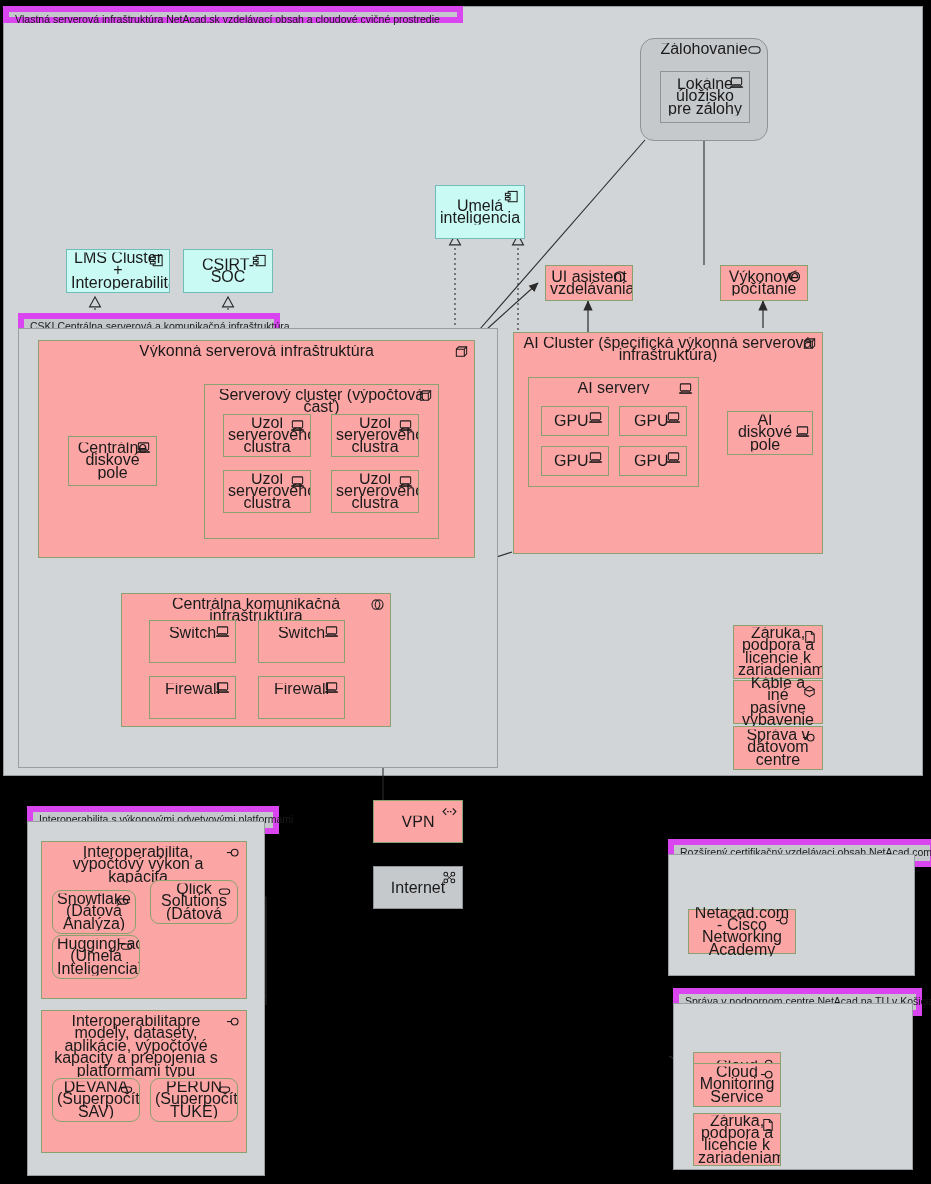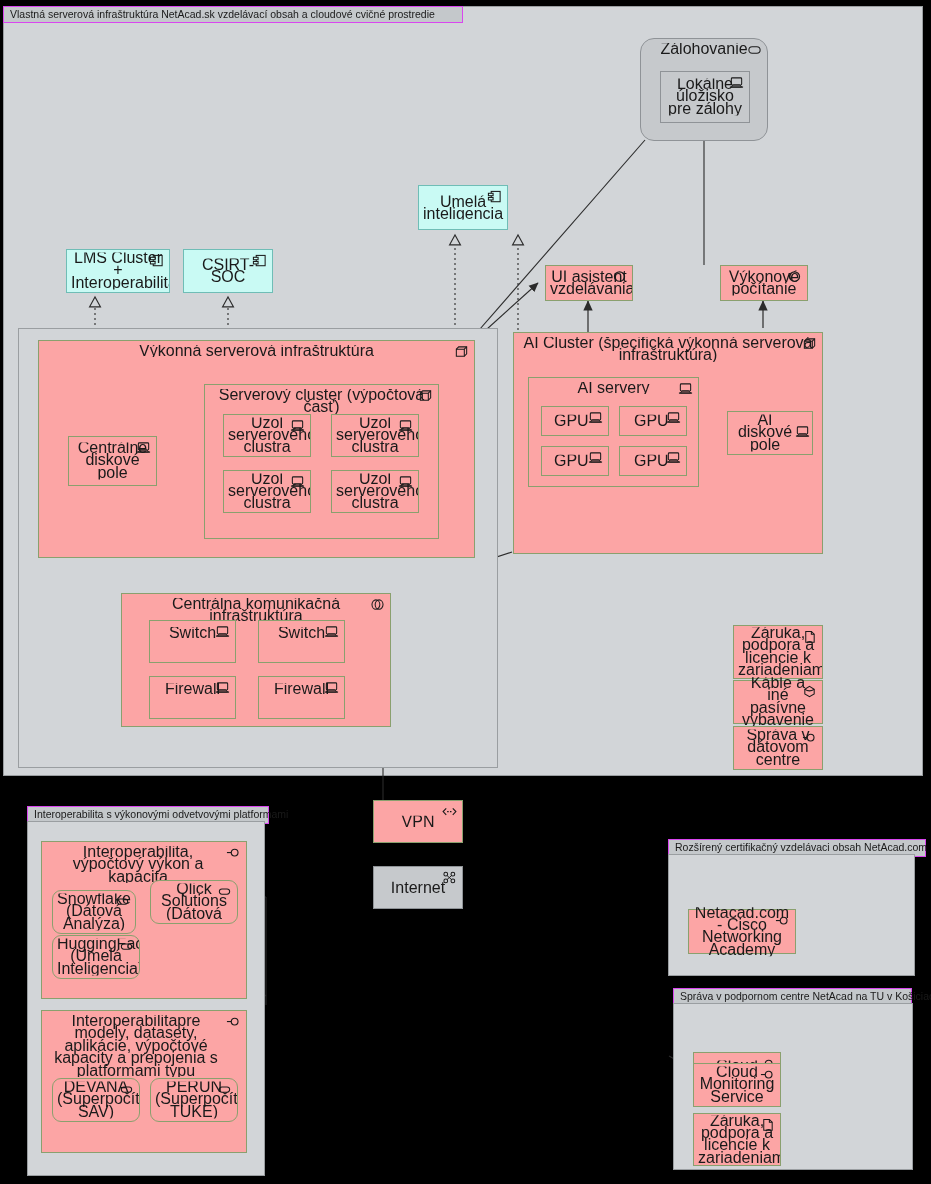--- a/index.html
+++ b/index.html
@@ -7,7 +7,7 @@
   .abs{position:absolute;box-sizing:border-box;}
   
   .grp{background:#d2d5d8;border:1px solid #9a9ea1;}
-  .grp-tab{position:absolute;left:0;top:0;height:16px;background:#c4c8cb;border:1px solid #d946ef;
+  .grp-tab{position:absolute;left:0;top:0;height:16px;background:#c4c8cb;border:6px solid #d946ef;
            font-size:10.5px;line-height:15px;padding:0 6px;white-space:nowrap;color:#1a1a1a;}
   .grp-body{position:absolute;left:0;top:15px;right:0;bottom:0;background:#d2d5d8;border:1px solid #9a9ea1;}
   .node{background:#fca5a5;border:1px solid #8aa06e;}

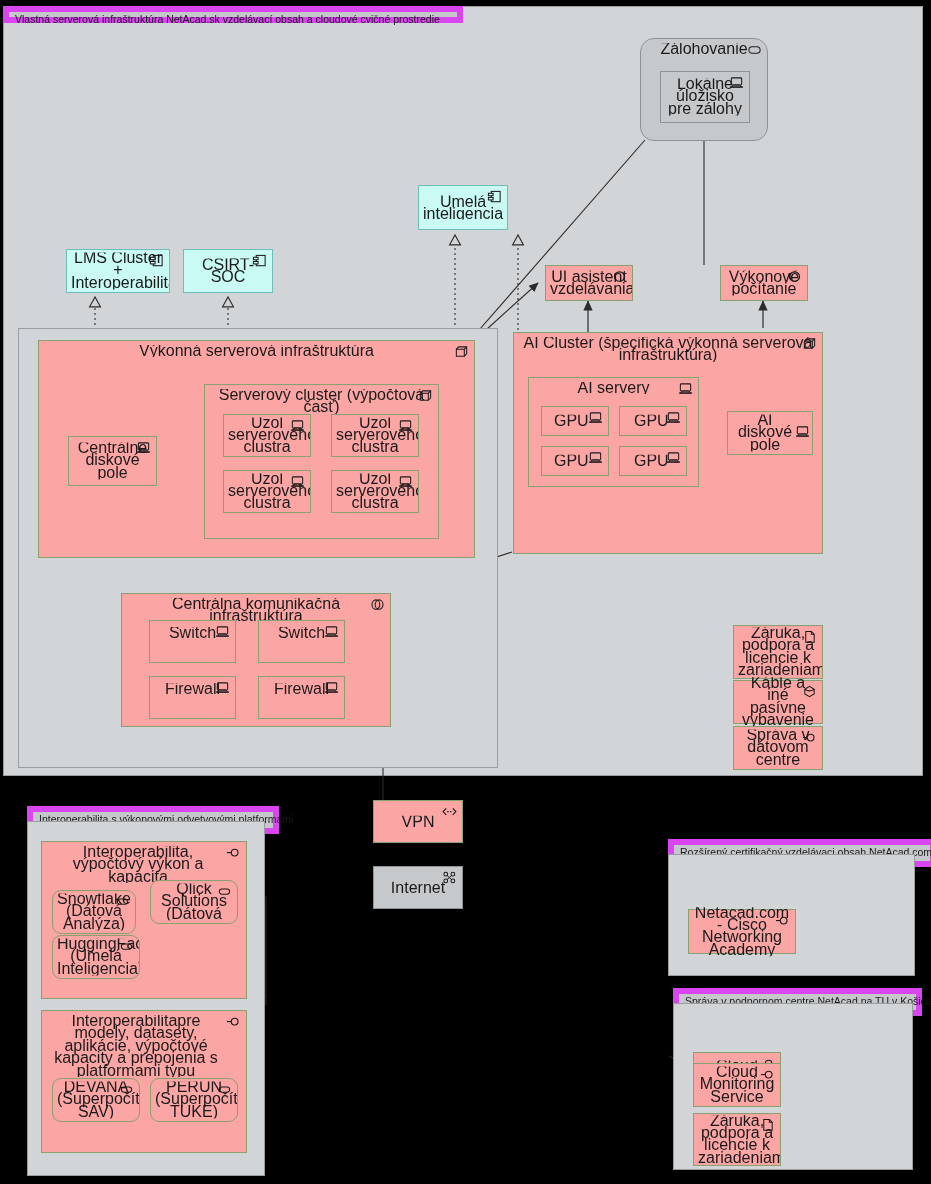--- a/index.html
+++ b/index.html
@@ -102,7 +102,7 @@
   </div>
 </div>
 
-<div class="abs node-cyan" style="left:418px;top:185px;width:90px;height:45px;">
+<div class="abs node-cyan" style="left:435px;top:185px;width:90px;height:54px;">
   <div class="lbl lbl-mid">Umelá inteligencia</div>
   <div class="ico">
     <svg viewBox="0 0 16 14">

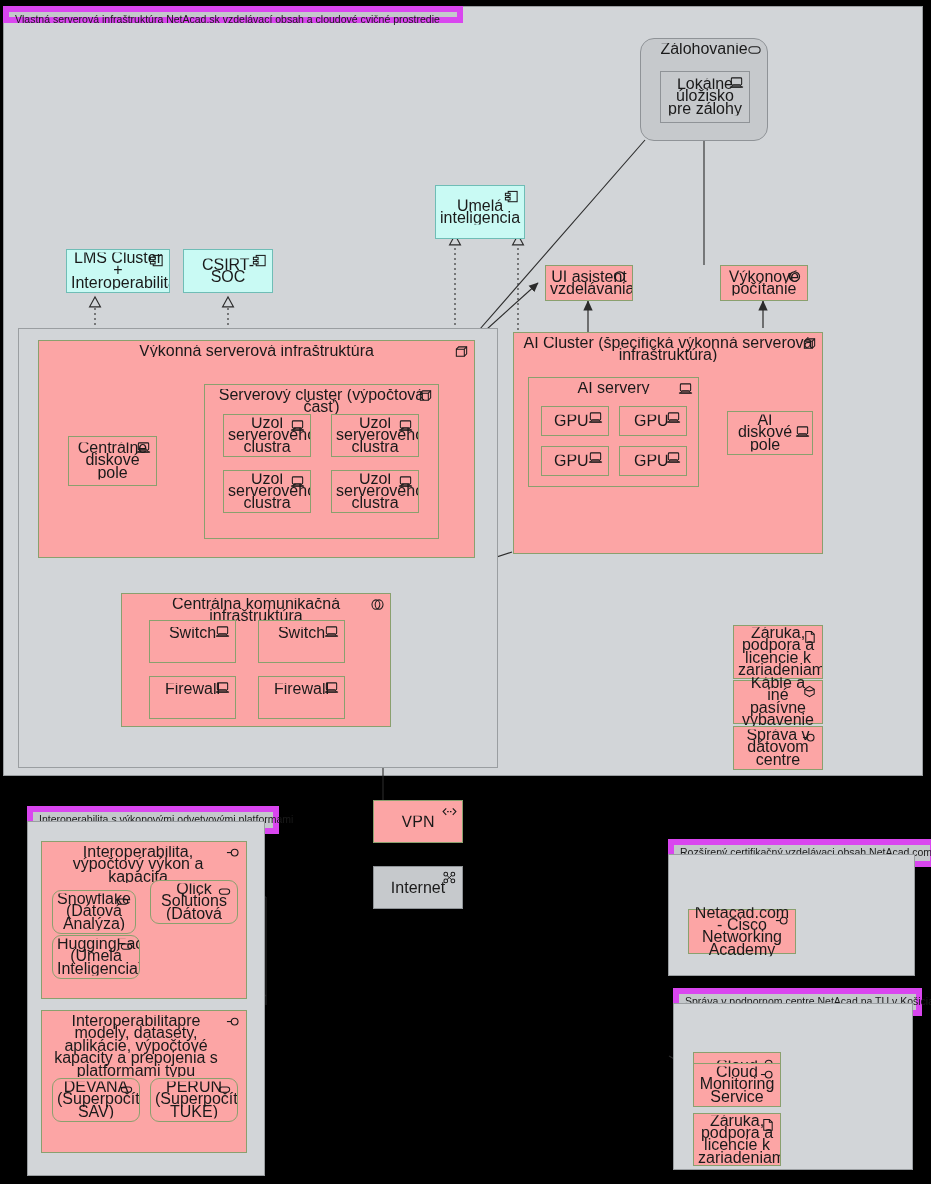--- a/index.html
+++ b/index.html
@@ -156,6 +156,9 @@
 </div>
 
 <div class="abs" style="left:18px;top:313px;width:480px;height:455px;">
+  <div class="grp-tab" style="width:238px;">
+    <span>CSKI Centrálna serverová a komunikačná infraštruktúra</span>
+  </div>
   <div class="grp-body"></div>
 </div>
 

